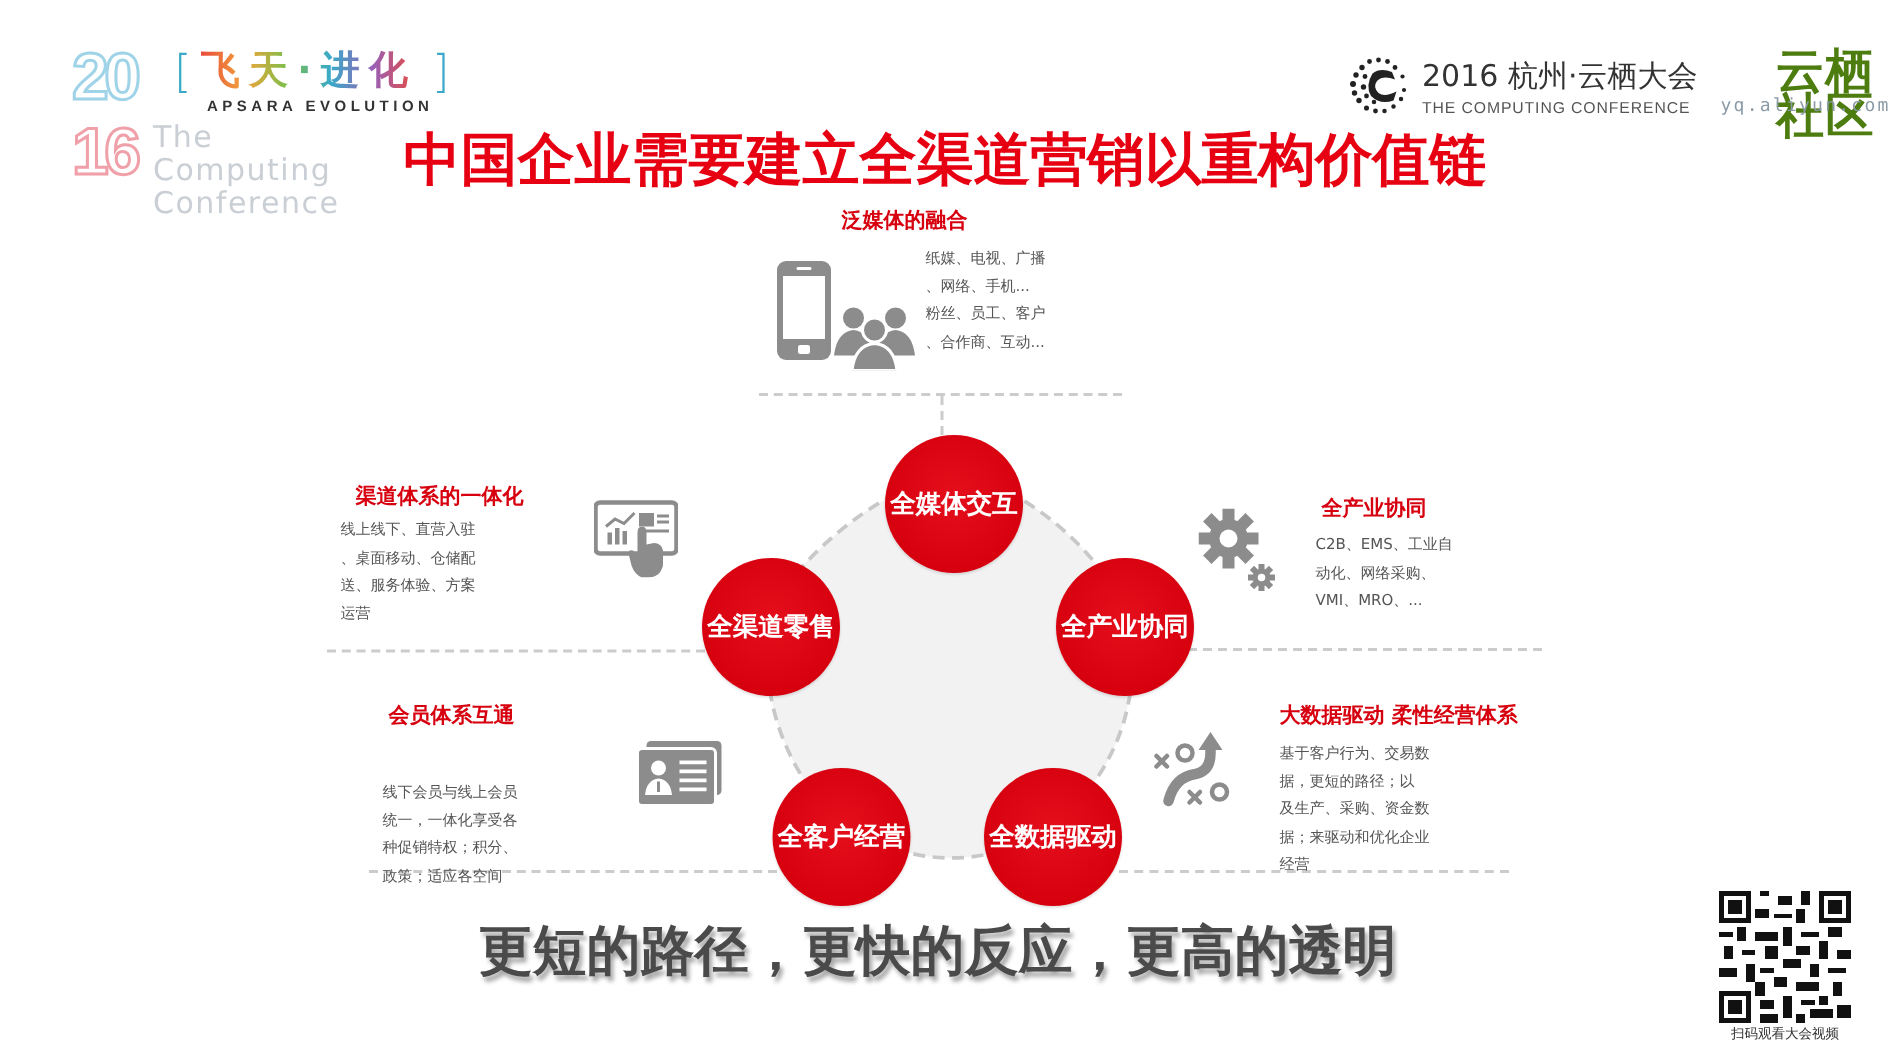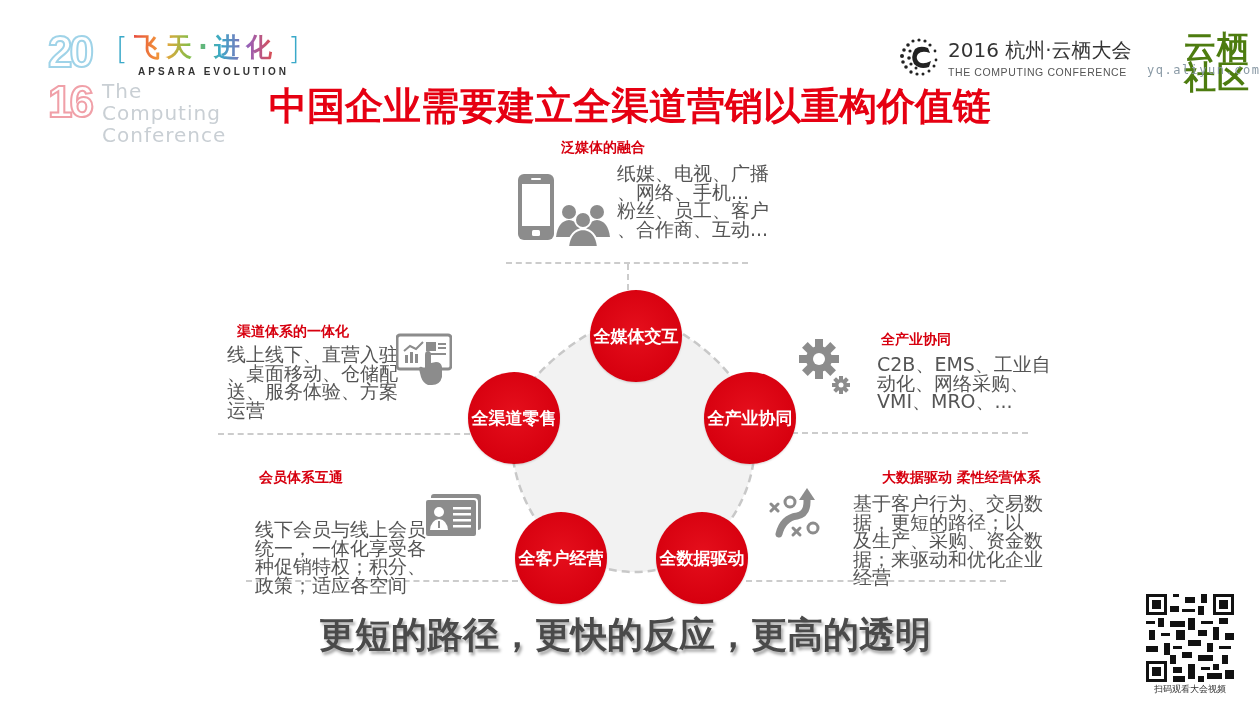--- a/index.html
+++ b/index.html
@@ -35,7 +35,7 @@
 
   
   .sec-title { position: absolute; font-size: 14px; font-weight: 700; color: #d7000f; white-space: nowrap; line-height: 18px; }
-  .sec-body { position: absolute; font-size: 19px; color: #555; line-height: 18.5px; }
+  .sec-body { position: absolute; font-size: 10px; color: #555; line-height: 18.5px; }
 
   
   .pentagon { position: absolute; left: 0; top: 0; }

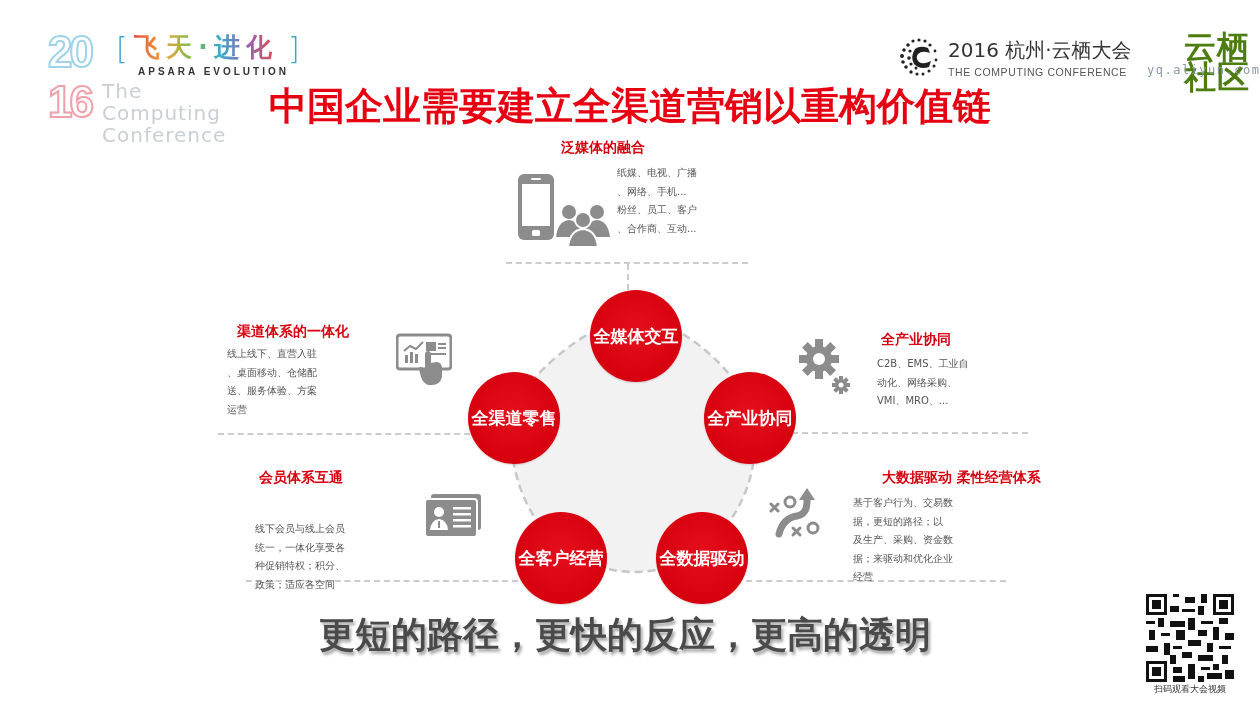--- a/index.html
+++ b/index.html
@@ -241,7 +241,7 @@
     <rect x="30" y="31" width="18" height="2.5" fill="#ffffff"></rect>
 </svg>
 
-<div class="sec-title" style="left:853px; top:468px;margin-left:29px;">大数据驱动 柔性经营体系</div>
+<div class="sec-title" style="left:853px; top:468px;">大数据驱动 柔性经营体系</div>
 <div class="sec-body" style="left:853px; top:494px;">
   <div>基于客户行为、交易数</div>
   <div>据，更短的路径；以</div>

